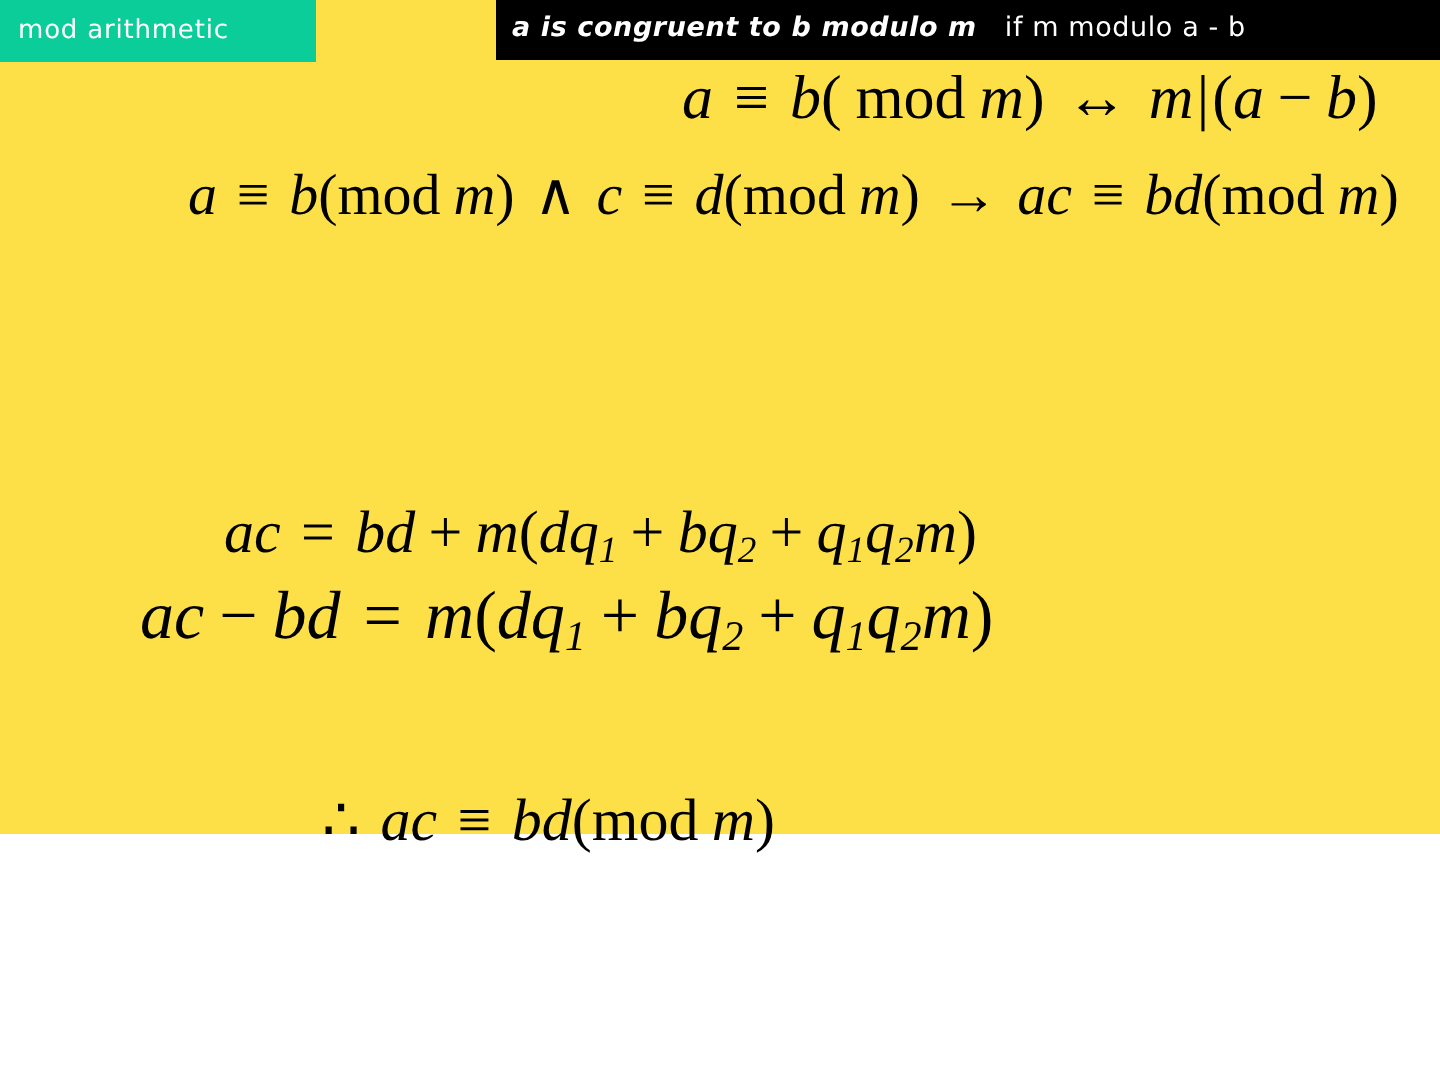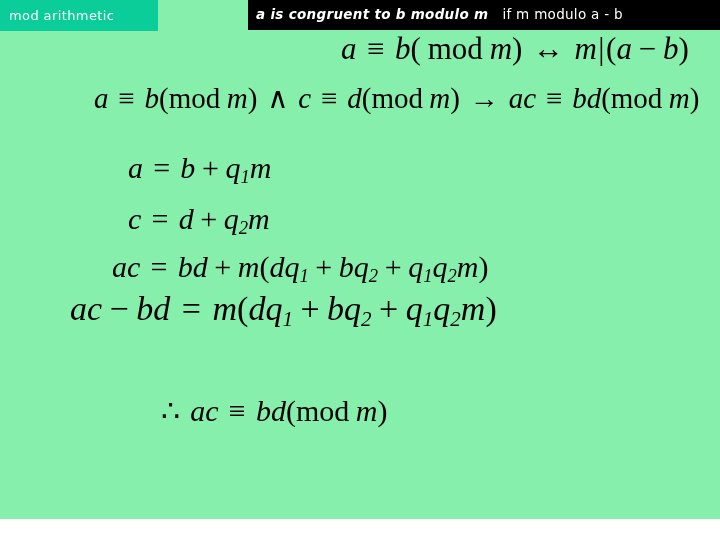--- a/index.html
+++ b/index.html
@@ -19,8 +19,8 @@
   #slide {
     position: relative;
     width: 720px;
-    height: 519px;
-    background: #86efac;
+    height: 417px;
+    background: #fde047;
   }
 
   

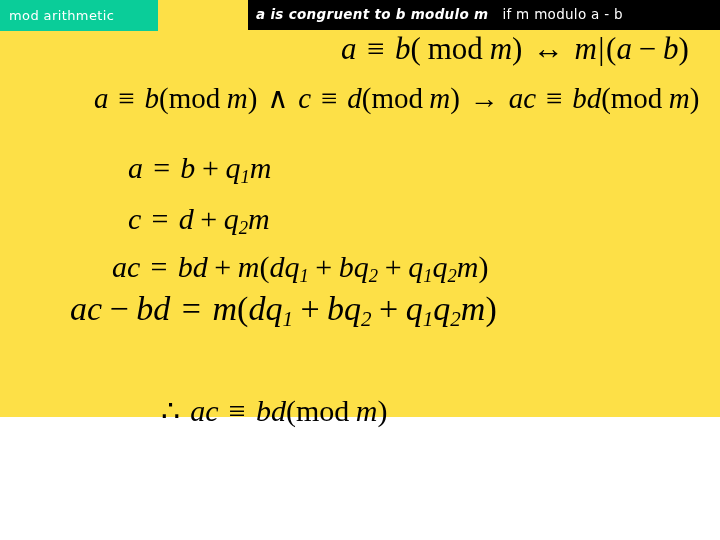--- a/index.html
+++ b/index.html
@@ -151,9 +151,6 @@
     <span class="v">a</span><span class="sp-wide"></span><span class="op">≡</span><span class="sp-wide"></span><span class="v">b</span><span class="paren">(</span><span class="fn">mod</span><span class="sp"></span><span class="v">m</span><span class="paren">)</span><span class="sp-wide"></span><span class="op">∧</span><span class="sp-wide"></span><span class="v">c</span><span class="sp-wide"></span><span class="op">≡</span><span class="sp-wide"></span><span class="v">d</span><span class="paren">(</span><span class="fn">mod</span><span class="sp"></span><span class="v">m</span><span class="paren">)</span><span class="sp-wide"></span><span class="op">→</span><span class="sp-wide"></span><span class="v">ac</span><span class="sp-wide"></span><span class="op">≡</span><span class="sp-wide"></span><span class="v">bd</span><span class="paren">(</span><span class="fn">mod</span><span class="sp"></span><span class="v">m</span><span class="paren">)</span>
   </div>
 
-  <div class="math-line" id="eq-3">
-    <span class="v">a</span><span class="sp-wide"></span><span class="op">=</span><span class="sp-wide"></span><span class="v">b</span><span class="sp"></span><span class="op">+</span><span class="sp"></span><span class="v">q</span><sub>1</sub><span class="v">m</span>
-  </div>
 
   <div class="math-line" id="eq-4">
     <span class="v">c</span><span class="sp-wide"></span><span class="op">=</span><span class="sp-wide"></span><span class="v">d</span><span class="sp"></span><span class="op">+</span><span class="sp"></span><span class="v">q</span><sub>2</sub><span class="v">m</span>

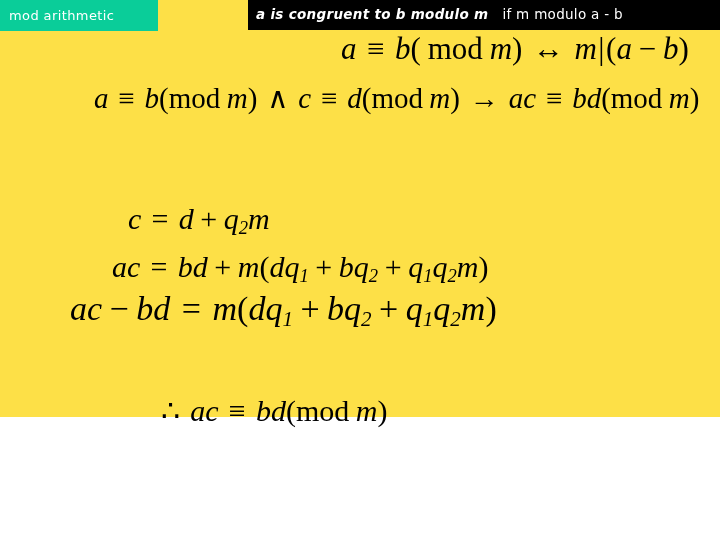--- a/index.html
+++ b/index.html
@@ -152,9 +152,6 @@
   </div>
 
 
-  <div class="math-line" id="eq-4">
-    <span class="v">c</span><span class="sp-wide"></span><span class="op">=</span><span class="sp-wide"></span><span class="v">d</span><span class="sp"></span><span class="op">+</span><span class="sp"></span><span class="v">q</span><sub>2</sub><span class="v">m</span>
-  </div>
 
   <div class="math-line" id="eq-5">
     <span class="v">ac</span><span class="sp-wide"></span><span class="op">=</span><span class="sp-wide"></span><span class="v">bd</span><span class="sp"></span><span class="op">+</span><span class="sp"></span><span class="v">m</span><span class="paren">(</span><span class="v">d</span><span class="v">q</span><sub>1</sub><span class="sp"></span><span class="op">+</span><span class="sp"></span><span class="v">b</span><span class="v">q</span><sub>2</sub><span class="sp"></span><span class="op">+</span><span class="sp"></span><span class="v">q</span><sub>1</sub><span class="v">q</span><sub>2</sub><span class="v">m</span><span class="paren">)</span>

